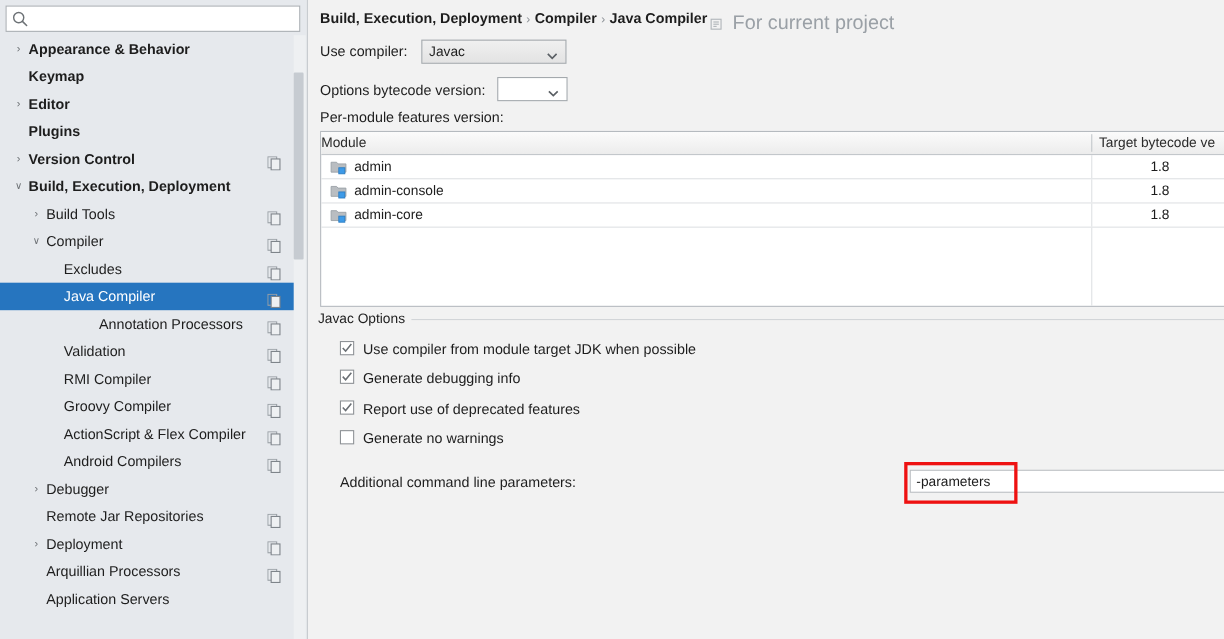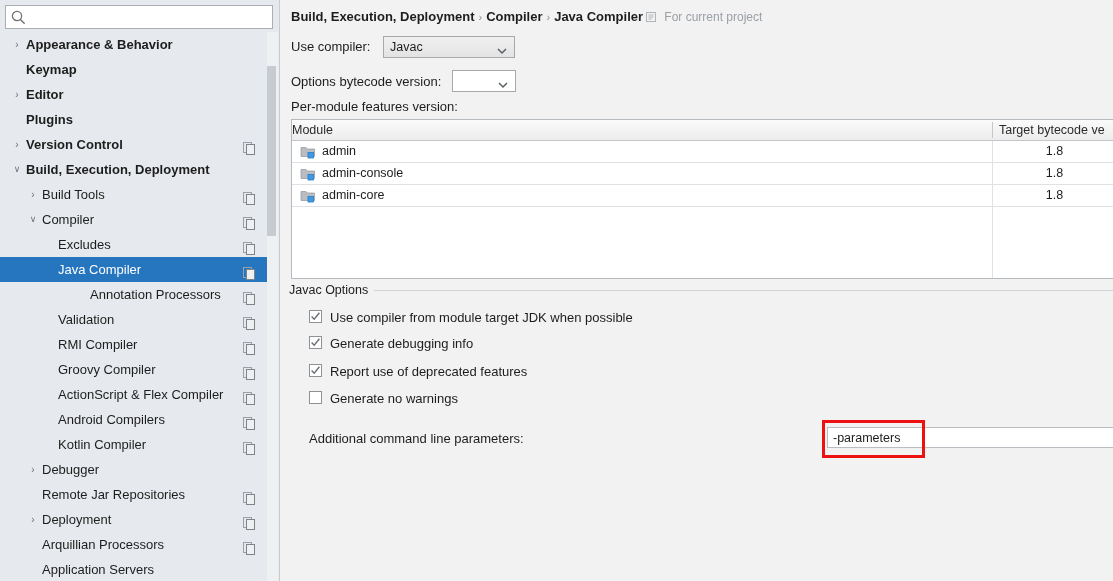--- a/index.html
+++ b/index.html
@@ -106,7 +106,7 @@
     position: absolute; left: 364px; top: 10px;
     white-space: nowrap;
     color: #9aa0a6;
-    font-size: 12px;
+    font-size: 18px;
   }
   #proj-scope .pico { display: inline-block; vertical-align: -2px; margin-right: 4px; }
 

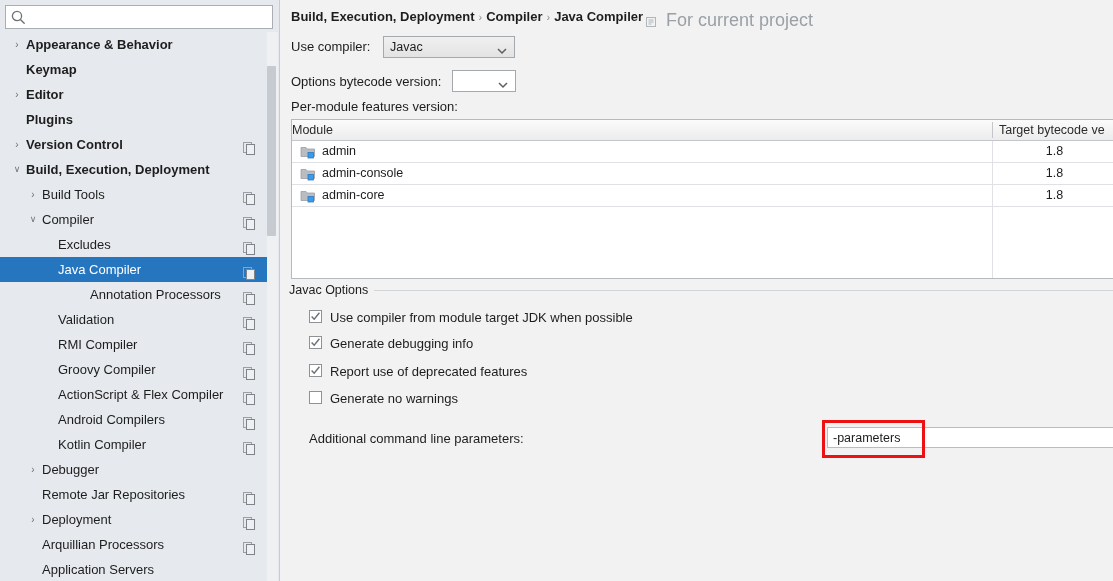--- a/index.html
+++ b/index.html
@@ -371,13 +371,6 @@
         </div>
         <div class="tree-row">
           <span class="tr-label" style="left: 58px;">Android Compilers</span>
-          <span class="tr-copy"><svg width="13" height="13" viewBox="0 0 13 13">
-              <rect x="0.5" y="0.5" width="8" height="10" fill="none" stroke="#9aa0a6" stroke-width="1"></rect>
-              <rect x="3.5" y="2.5" width="8" height="10" fill="#eef0f2" stroke="#7e848a" stroke-width="1"></rect>
-            </svg></span>
-        </div>
-        <div class="tree-row">
-          <span class="tr-label" style="left: 58px;">Kotlin Compiler</span>
           <span class="tr-copy"><svg width="13" height="13" viewBox="0 0 13 13">
               <rect x="0.5" y="0.5" width="8" height="10" fill="none" stroke="#9aa0a6" stroke-width="1"></rect>
               <rect x="3.5" y="2.5" width="8" height="10" fill="#eef0f2" stroke="#7e848a" stroke-width="1"></rect>

